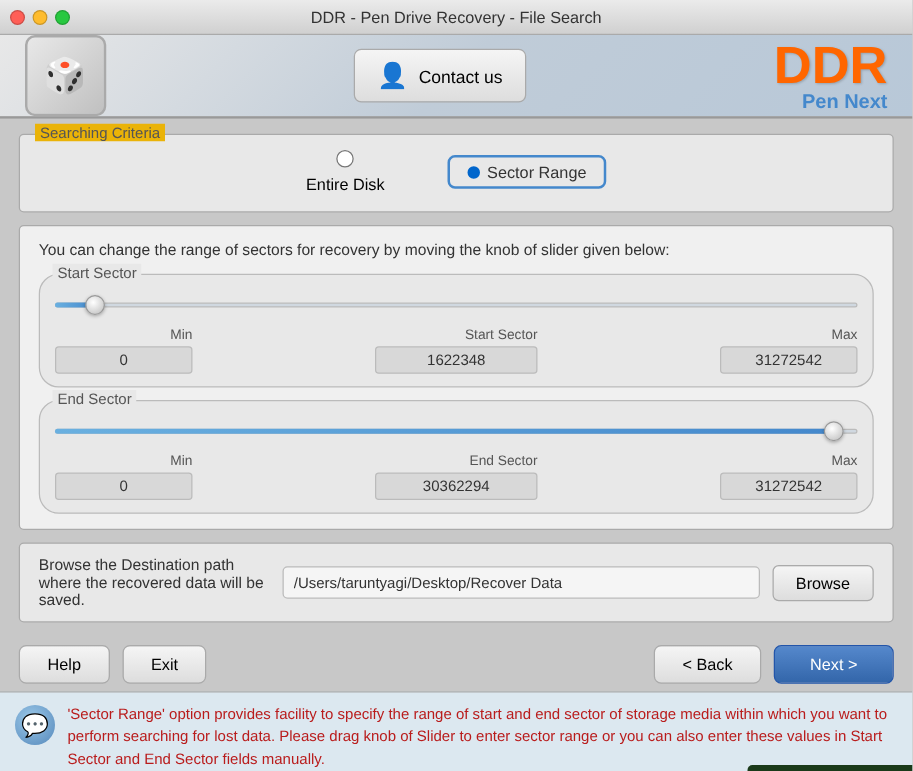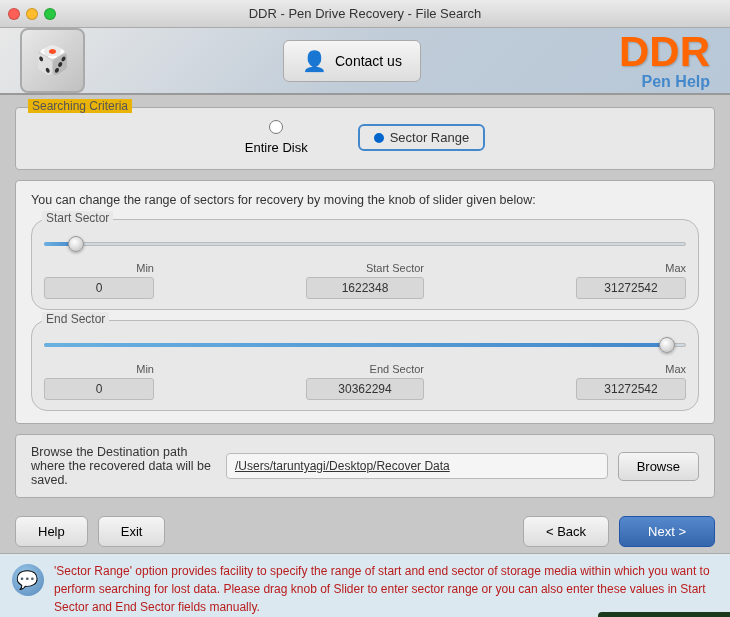--- a/index.html
+++ b/index.html
@@ -395,7 +395,7 @@
     </button>
     <div class="header-brand">
       <div class="ddr-text">DDR</div>
-      <div class="pendrive-text">Pen Help</div>
+      <div class="pendrive-text">Pen Next</div>
     </div>
   </div>
 

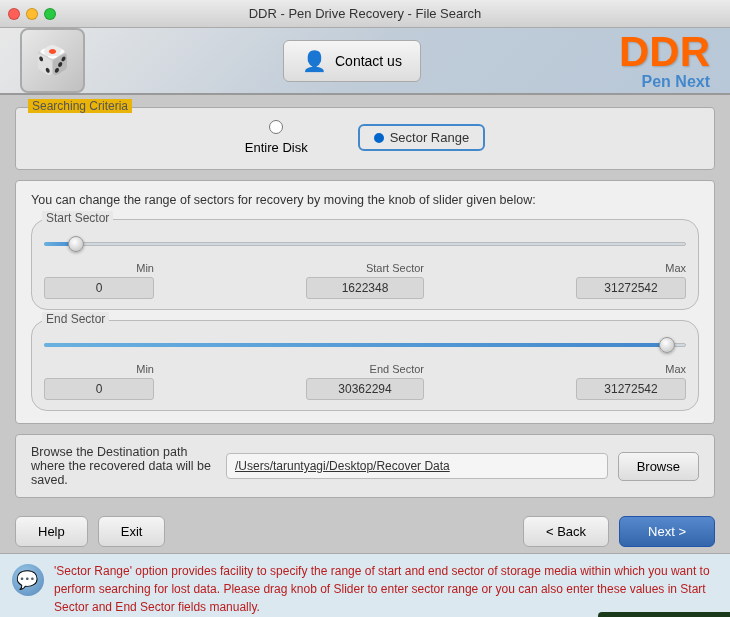--- a/index.html
+++ b/index.html
@@ -258,7 +258,7 @@
       color: #333;
       text-align: center;
     }
-    .field-input.wide { width: 118px; }
+    .field-input.wide { width: 130px; }
     .field-input.narrow { width: 110px; }
 
     

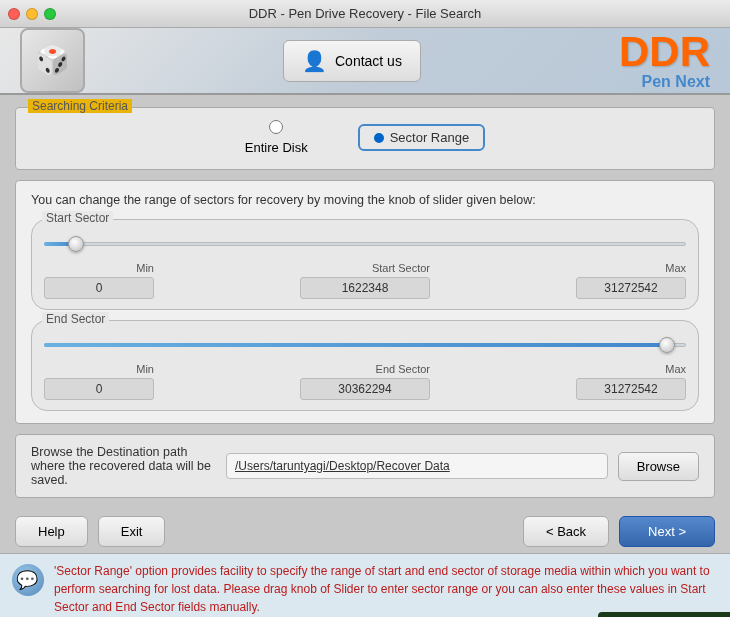--- a/index.html
+++ b/index.html
@@ -285,7 +285,6 @@
       padding: 5px 8px;
       font-size: 12px;
       color: #333;
-      text-decoration: underline;
     }
     .browse-btn {
       background: linear-gradient(to bottom, #f5f5f5, #ddd);

